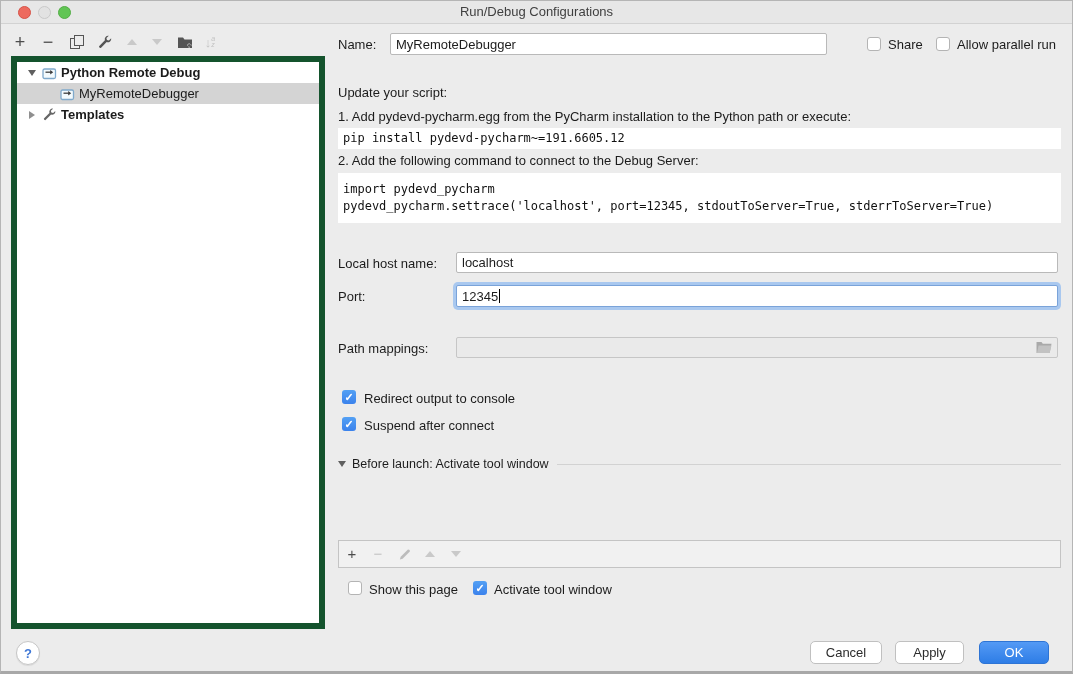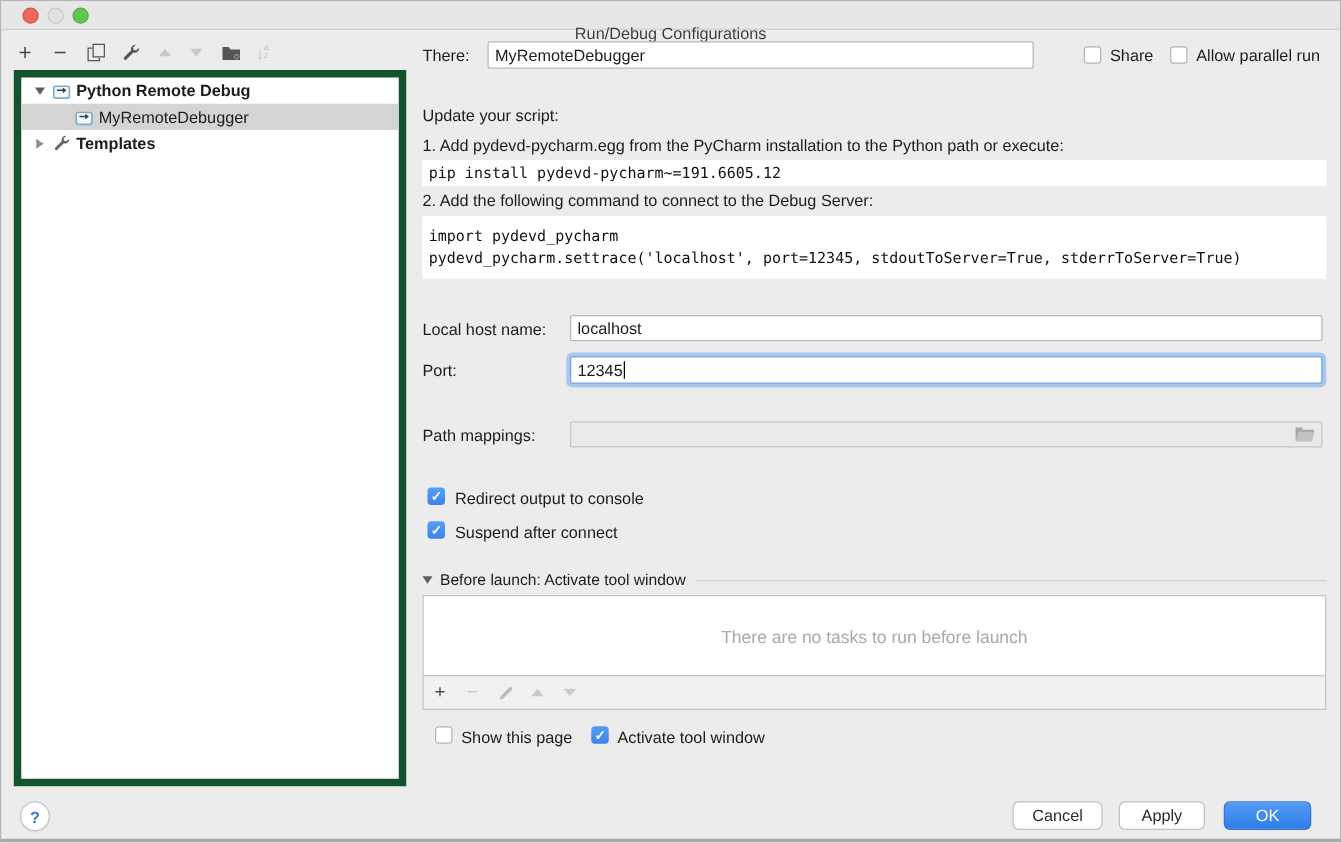--- a/index.html
+++ b/index.html
@@ -10,7 +10,7 @@
   }
   
   .titlebar{position:absolute;left:0;top:0;width:100%;height:22px;background:#e7e7e7;border-bottom:1px solid #d2d2d2;}
-  .title{position:absolute;left:0;right:0;top:18px;text-align:center;font-size:13px;color:#3f3f3f;}
+  .title{position:absolute;left:0;right:0;top:3px;text-align:center;font-size:13px;color:#3f3f3f;}
   .tl{position:absolute;top:5px;width:13px;height:13px;border-radius:50%;box-sizing:border-box;}
   .tl.red{left:17px;background:#ed6a5e;border:1px solid #d65348;}
   .tl.gray{left:37px;background:#e2e2e2;border:1px solid #c9c9c9;}

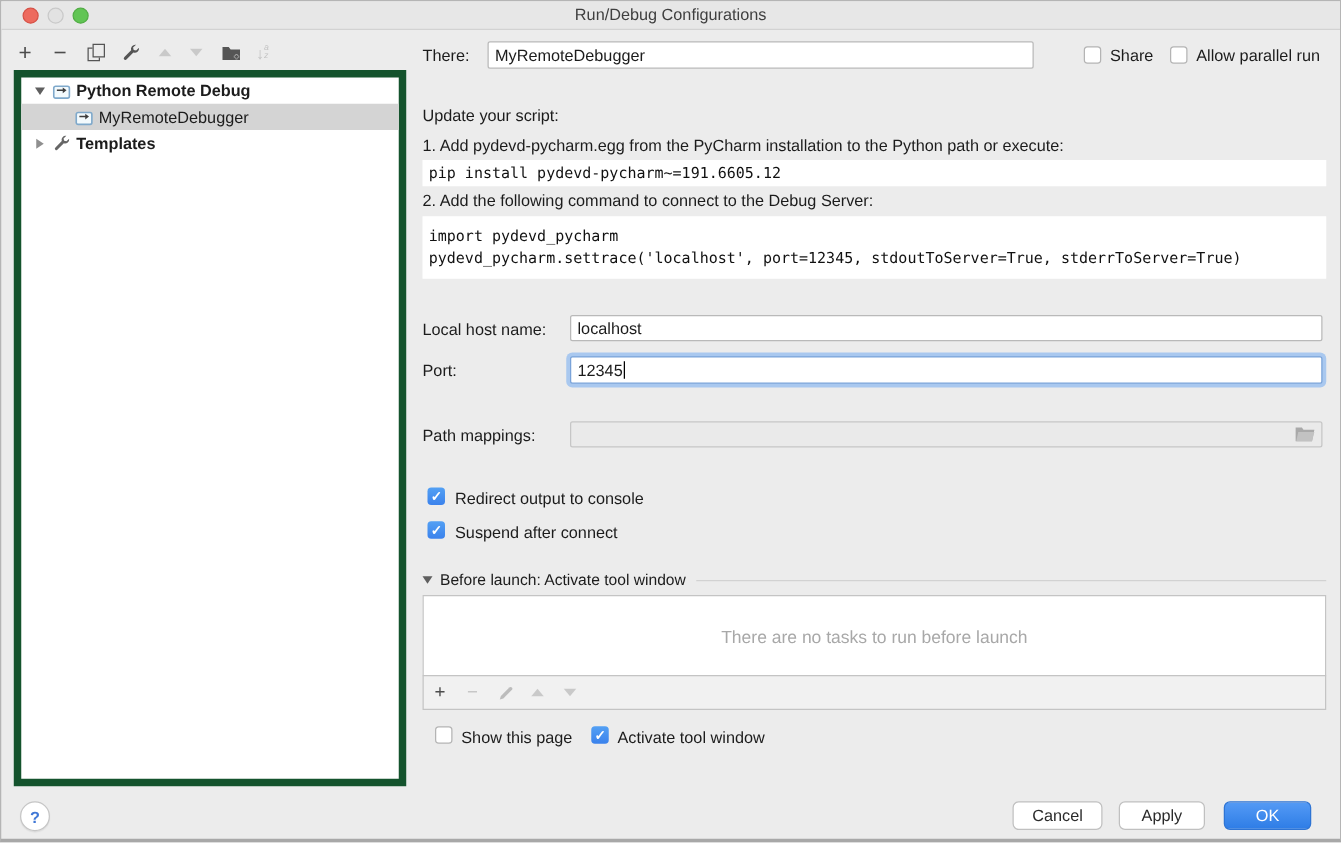--- a/index.html
+++ b/index.html
@@ -166,7 +166,7 @@
     </div>
   </div>
 
-  <div class="lab" style="left:337px;top:36px;">There:</div>
+  <div class="lab" style="left:337px;top:36px;">Name:</div>
   <div class="field" style="left:389px;top:32px;width:437px;height:22px;">
     <span>MyRemoteDebugger</span>
   </div>

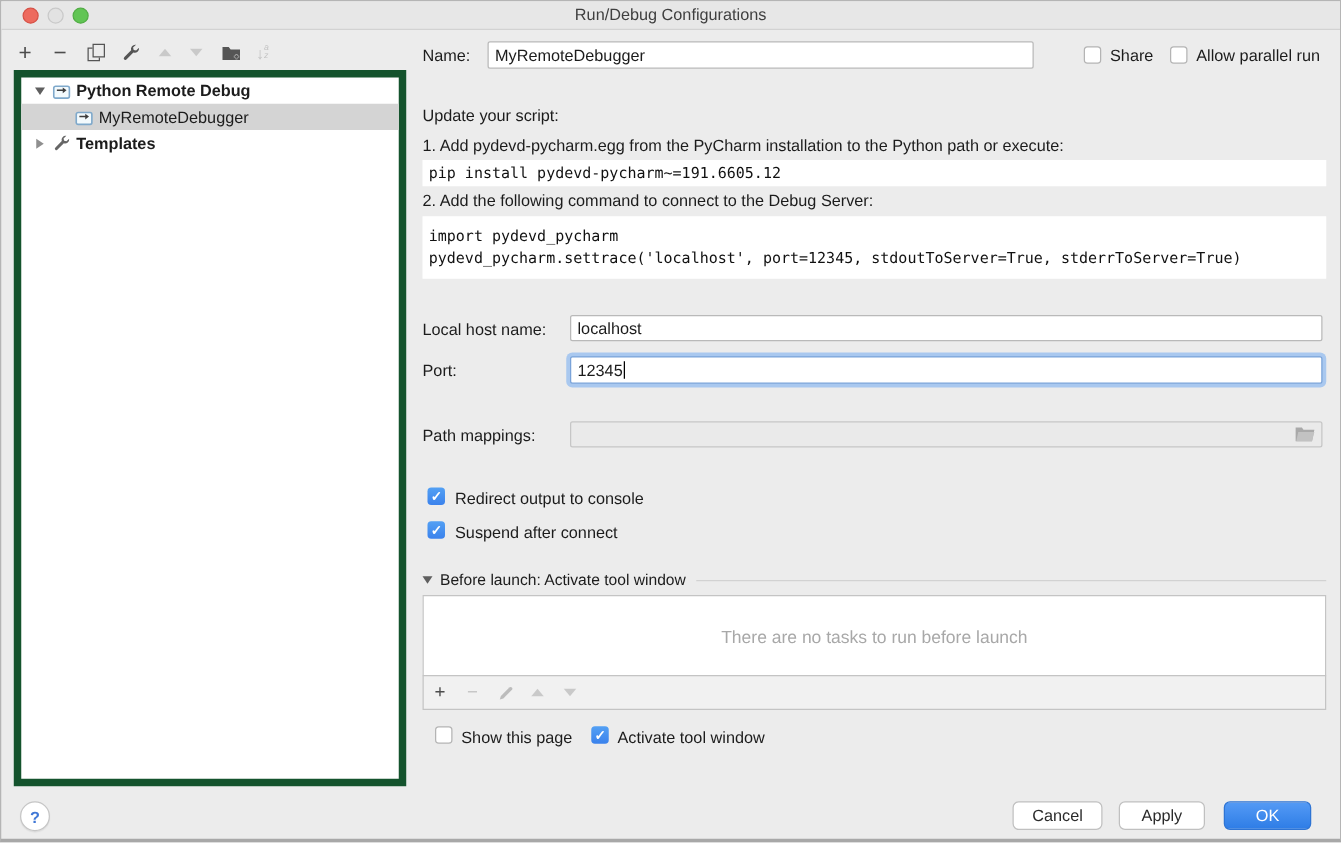--- a/index.html
+++ b/index.html
@@ -219,9 +219,6 @@
     <span class="line"></span>
   </div>
 
-  <div class="taskbox">
-    <span class="empty">There are no tasks to run before launch</span>
-  </div>
   <div class="taskbar">
     <span class="ti">
       <span class="glyph sm">+</span>

